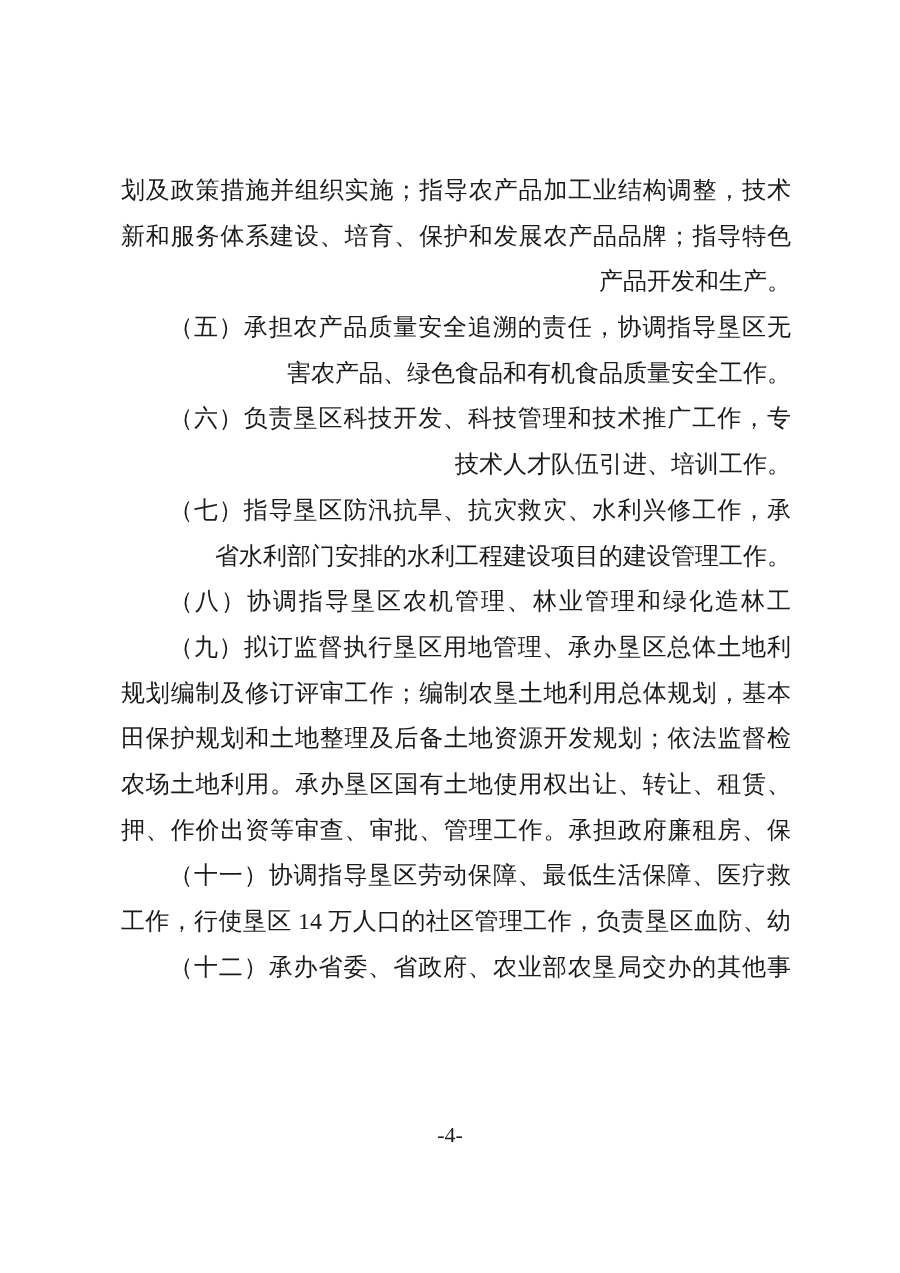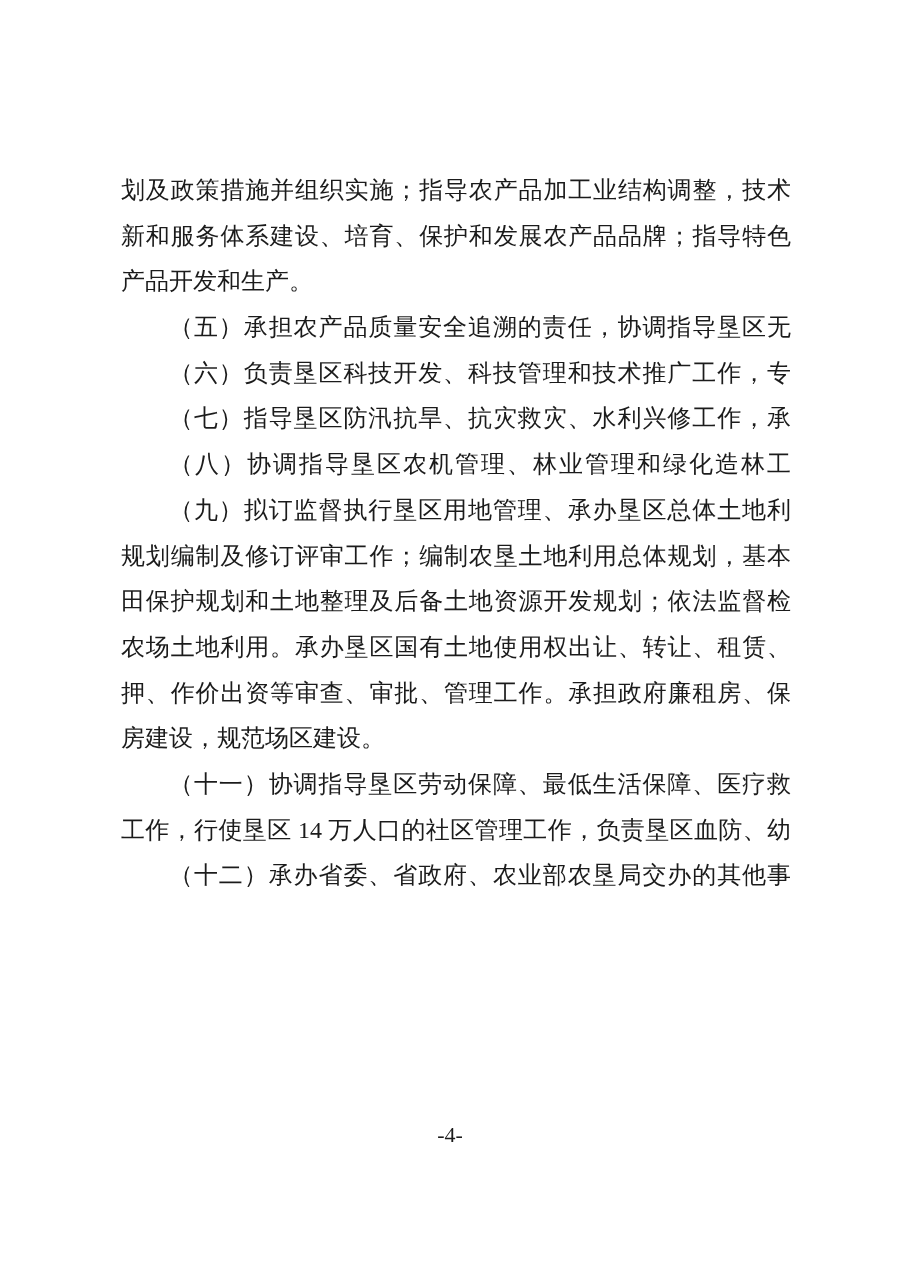--- a/index.html
+++ b/index.html
@@ -30,7 +30,7 @@
     line-height: 45.7px;
     height: 45.7px;
     color: #1b1b1b;
-    text-align: left;
+    text-align: right;
     overflow: hidden;
   }
   

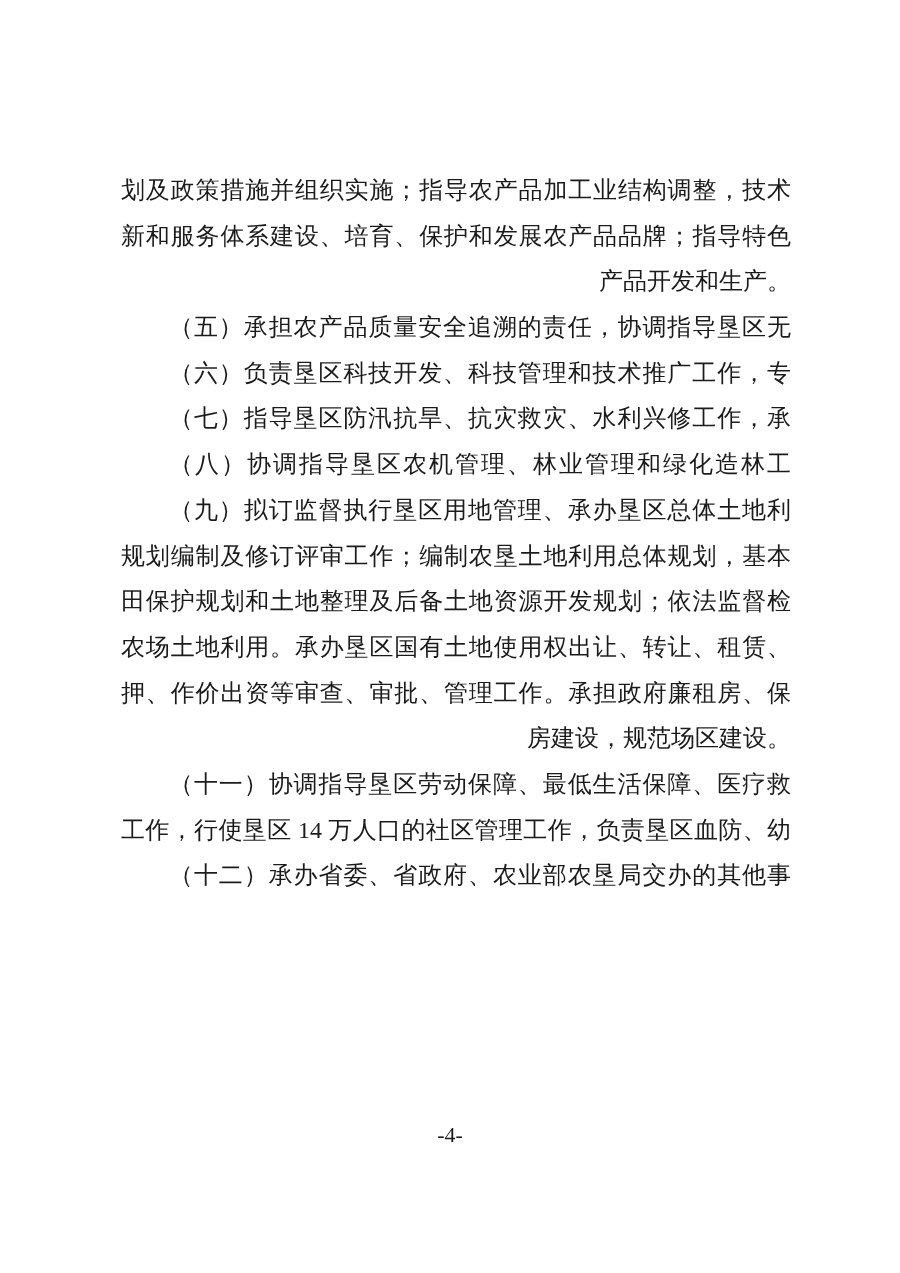--- a/index.html
+++ b/index.html
@@ -62,6 +62,7 @@
     <div class="line j">新和服务体系建设、培育、保护和发展农产品品牌；指导特色农</div>
     <div class="line">产品开发和生产。</div>
     <div class="line j i">（五）承担农产品质量安全追溯的责任，协调指导垦区无公</div>
+    <div class="line">害农产品、绿色食品和有机食品质量安全工作。</div>
     <div class="line j i">（六）负责垦区科技开发、科技管理和技术推广工作，专业</div>
     <div class="line j i">（七）指导垦区防汛抗旱、抗灾救灾、水利兴修工作，承办</div>
     <div class="line j i">（八）协调指导垦区农机管理、林业管理和绿化造林工作。</div>

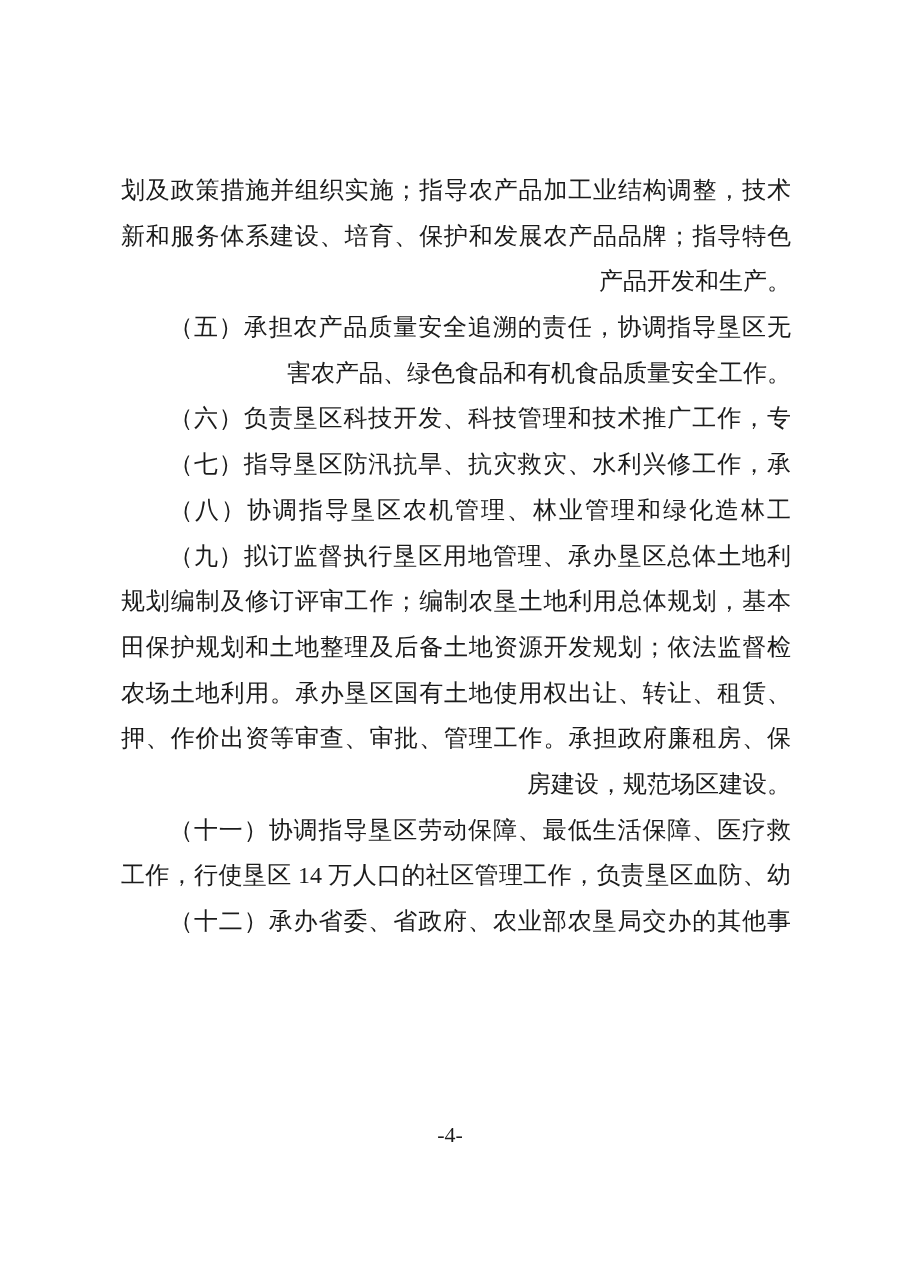--- a/index.html
+++ b/index.html
@@ -64,6 +64,7 @@
     <div class="line j i">（五）承担农产品质量安全追溯的责任，协调指导垦区无公</div>
     <div class="line">害农产品、绿色食品和有机食品质量安全工作。</div>
     <div class="line j i">（六）负责垦区科技开发、科技管理和技术推广工作，专业</div>
+    <div class="line">技术人才队伍引进、培训工作。</div>
     <div class="line j i">（七）指导垦区防汛抗旱、抗灾救灾、水利兴修工作，承办</div>
     <div class="line j i">（八）协调指导垦区农机管理、林业管理和绿化造林工作。</div>
     <div class="line j i">（九）拟订监督执行垦区用地管理、承办垦区总体土地利用</div>

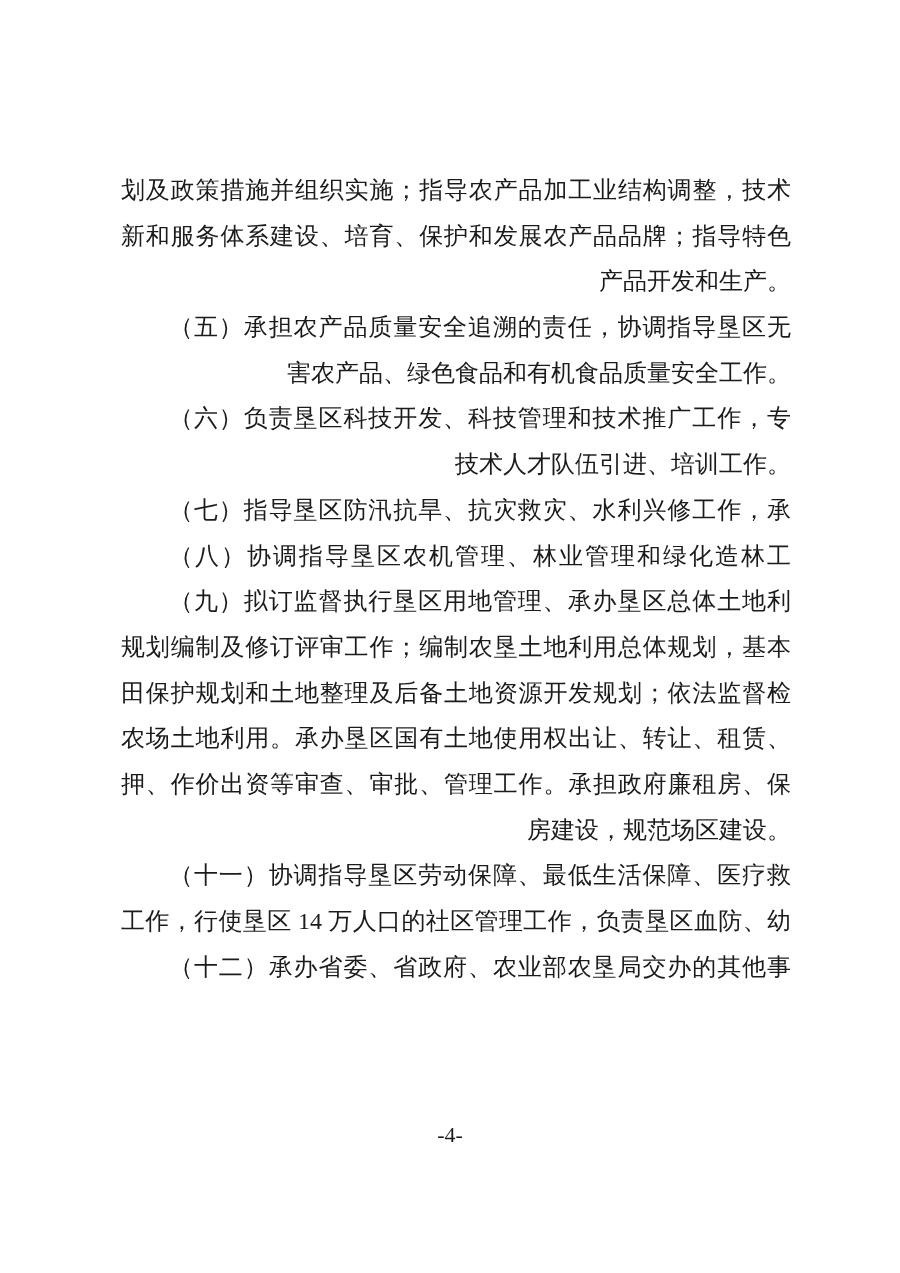--- a/index.html
+++ b/index.html
@@ -66,6 +66,7 @@
     <div class="line j i">（六）负责垦区科技开发、科技管理和技术推广工作，专业</div>
     <div class="line">技术人才队伍引进、培训工作。</div>
     <div class="line j i">（七）指导垦区防汛抗旱、抗灾救灾、水利兴修工作，承办</div>
+    <div class="line">省水利部门安排的水利工程建设项目的建设管理工作。</div>
     <div class="line j i">（八）协调指导垦区农机管理、林业管理和绿化造林工作。</div>
     <div class="line j i">（九）拟订监督执行垦区用地管理、承办垦区总体土地利用</div>
     <div class="line j">规划编制及修订评审工作；编制农垦土地利用总体规划，基本农</div>

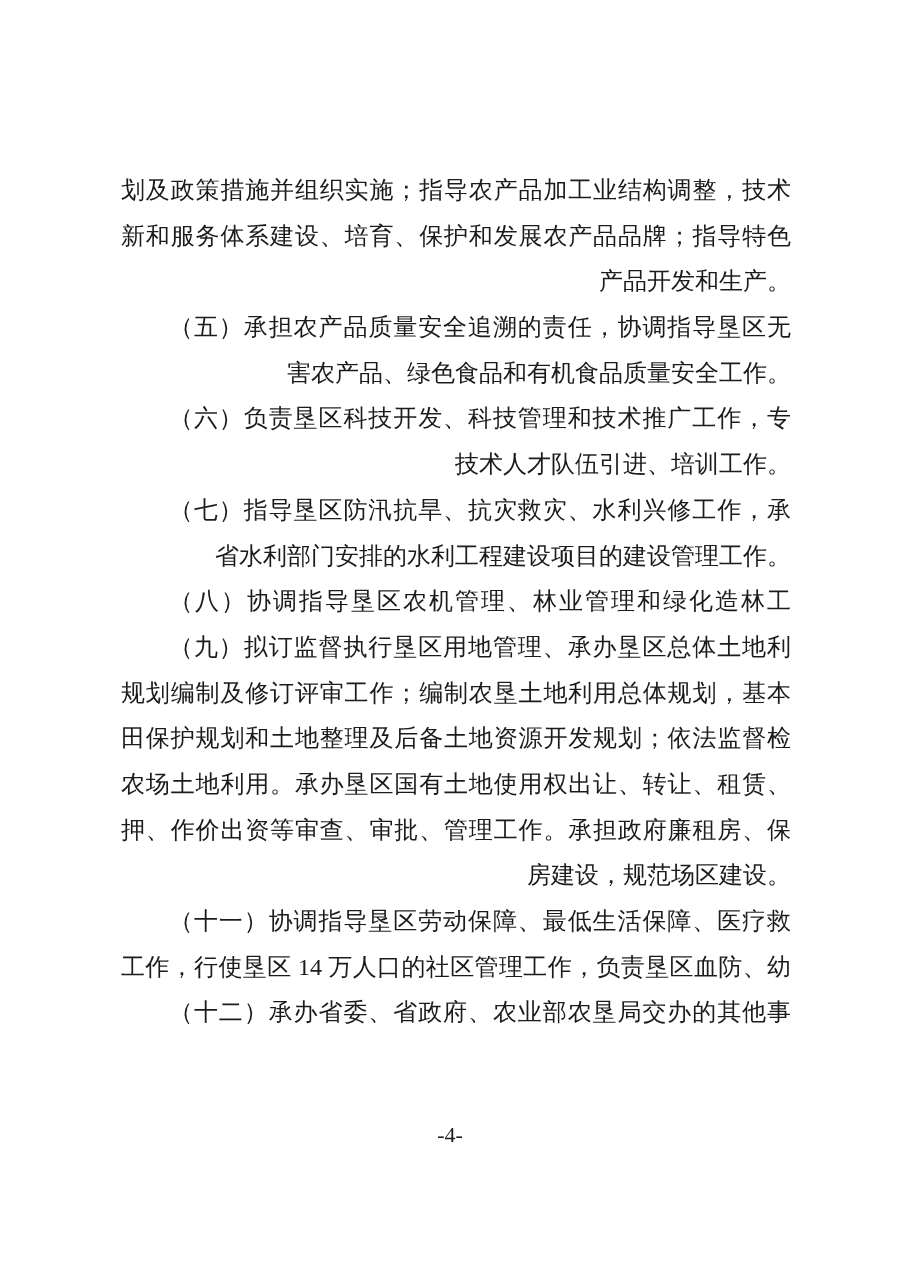--- a/index.html
+++ b/index.html
@@ -73,7 +73,6 @@
     <div class="line j">田保护规划和土地整理及后备土地资源开发规划；依法监督检查</div>
     <div class="line j">农场土地利用。承办垦区国有土地使用权出让、转让、租赁、抵</div>
     <div class="line j">押、作价出资等审查、审批、管理工作。承担政府廉租房、保障</div>
-    <div class="line">房建设，规范场区建设。</div>
     <div class="line j i">（十一）协调指导垦区劳动保障、最低生活保障、医疗救助</div>
     <div class="line j">工作，行使垦区 14 万人口的社区管理工作，负责垦区血防、幼儿</div>
     <div class="line j i">（十二）承办省委、省政府、农业部农垦局交办的其他事项。</div>

